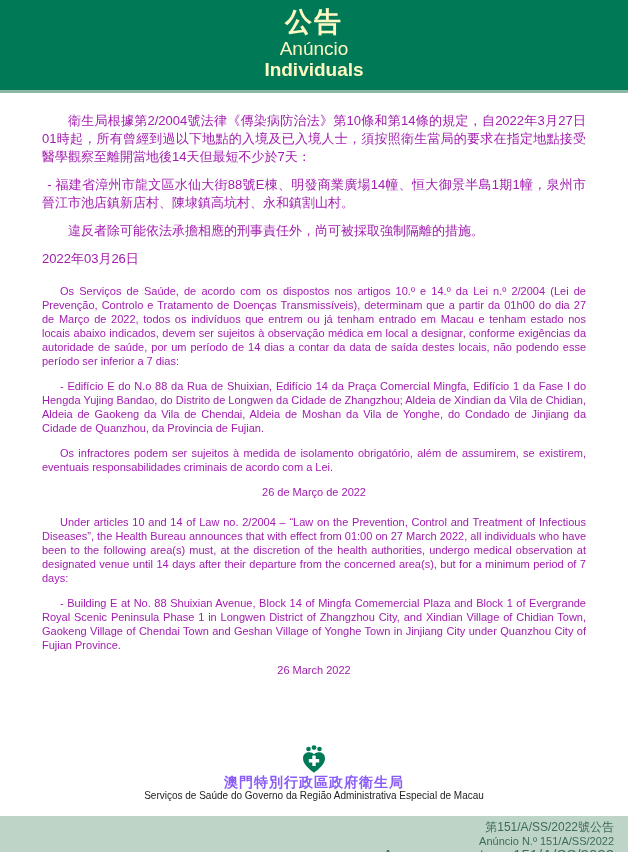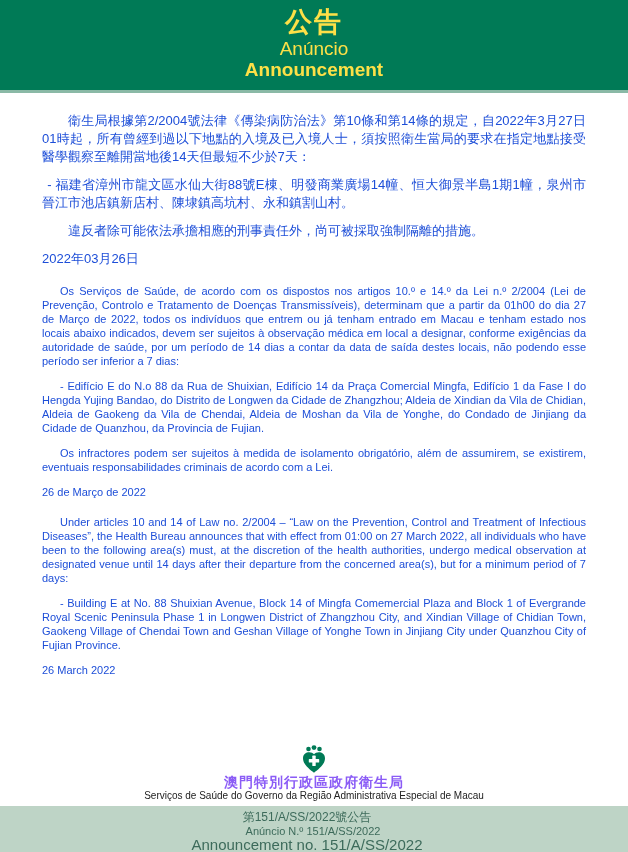--- a/index.html
+++ b/index.html
@@ -18,7 +18,7 @@
     background: #007a56;
     border-bottom: 3px solid #8ab9a6;
     text-align: center;
-    color: #fde047;
+    color: #fef9c3;
     padding: 7px 0 9px 0;
   }
   .title-zh { font-size: 27px; font-weight: bold; line-height: 31px; letter-spacing: 2px; }

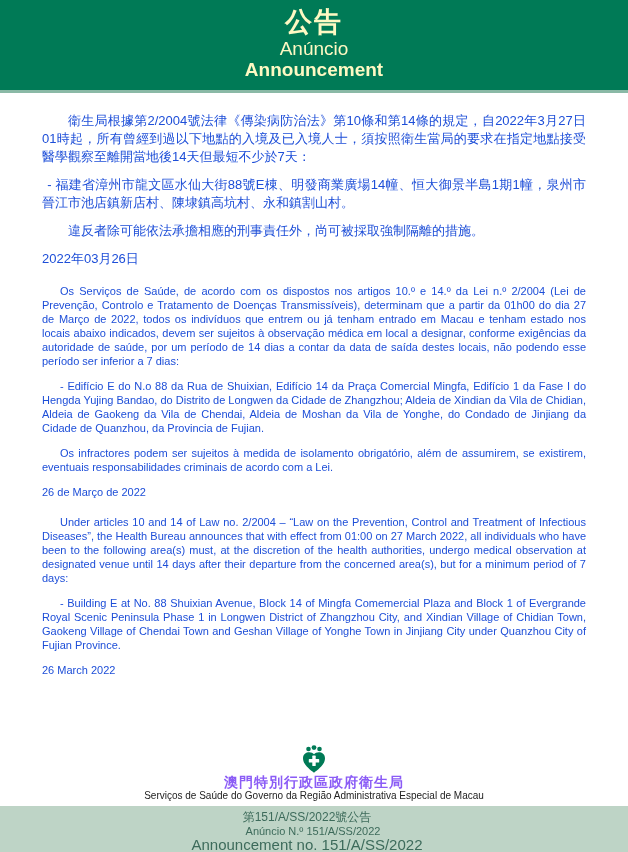--- a/index.html
+++ b/index.html
@@ -100,7 +100,7 @@
   <div class="header">
     <div class="title-zh">公告</div>
     <div class="title-pt">Anúncio</div>
-    <div class="title-en">Announcement</div>
+    <div class="title-en">Individuals</div>
   </div>
 
   <div class="content">

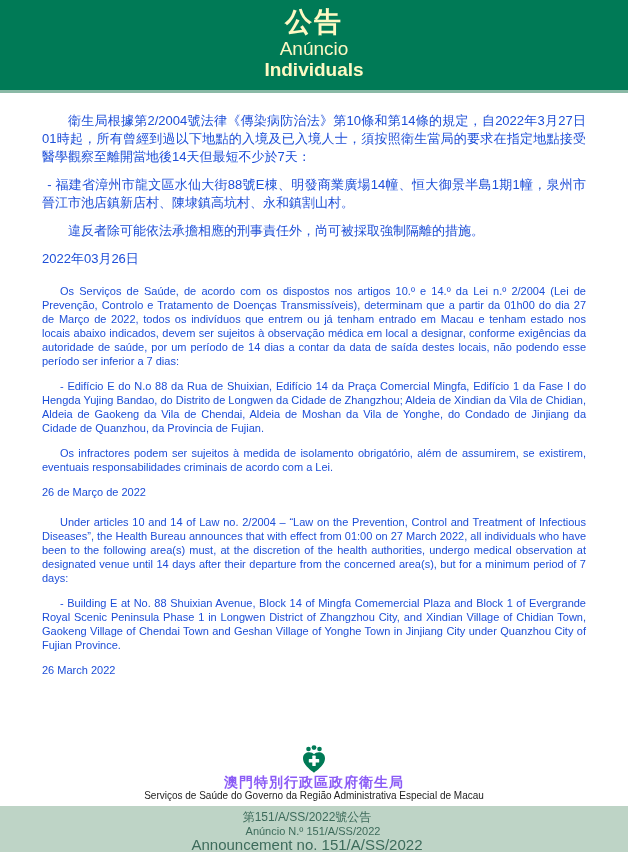--- a/index.html
+++ b/index.html
@@ -28,7 +28,7 @@
   
   .content {
     padding: 19px 42px 0 42px;
-    color: #1d4ed8;
+    color: #a21caf;
   }
   .zh-section p {
     font-size: 13px;

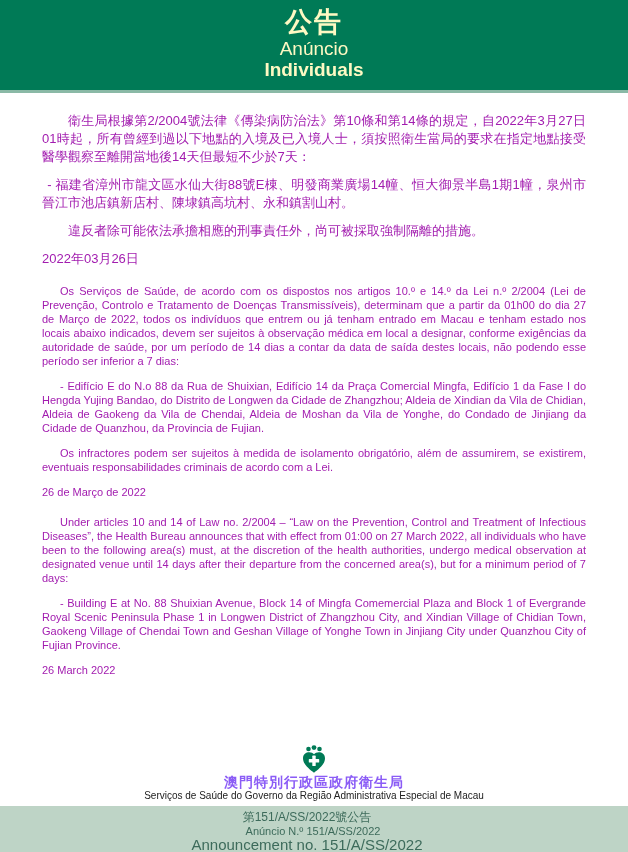--- a/index.html
+++ b/index.html
@@ -49,7 +49,7 @@
   }
   .latin-section .p-indent { text-indent: 18px; }
   .latin-section .p-bullet { text-indent: 18px; }
-  .latin-section .p-date { text-align: left; text-indent: 0; margin-top: 3px; }
+  .latin-section .p-date { text-align: center; text-indent: 0; margin-top: 3px; }
   .pt-section { margin-top: 16px; }
   .en-section { margin-top: 16px; }
 

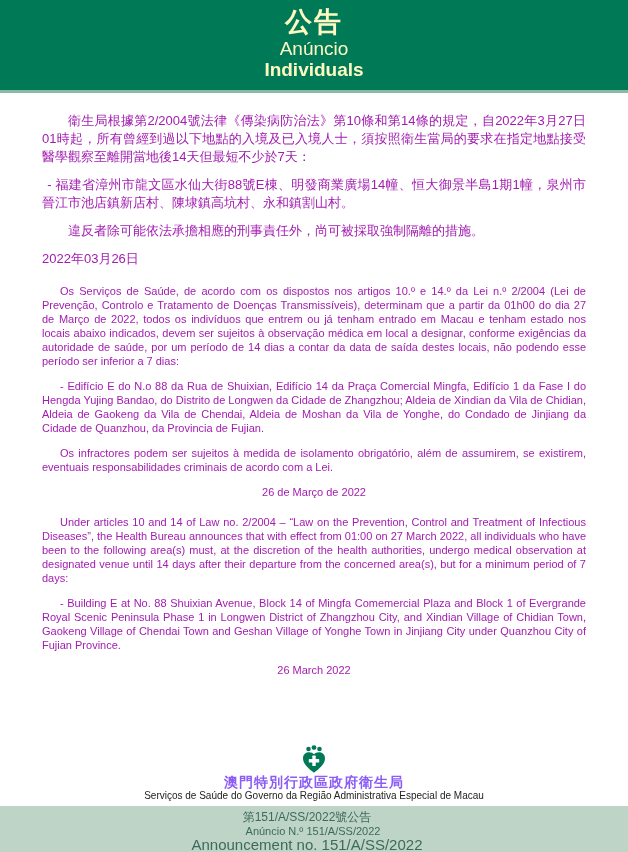--- a/index.html
+++ b/index.html
@@ -82,9 +82,9 @@
     left: 0;
     bottom: 0;
     width: 100%;
-    height: 46px;
+    height: 36px;
     background: #bed4c6;
-    text-align: center;
+    text-align: right;
     padding: 4px 14px 0 0;
     color: #3d6b5b;
   }

